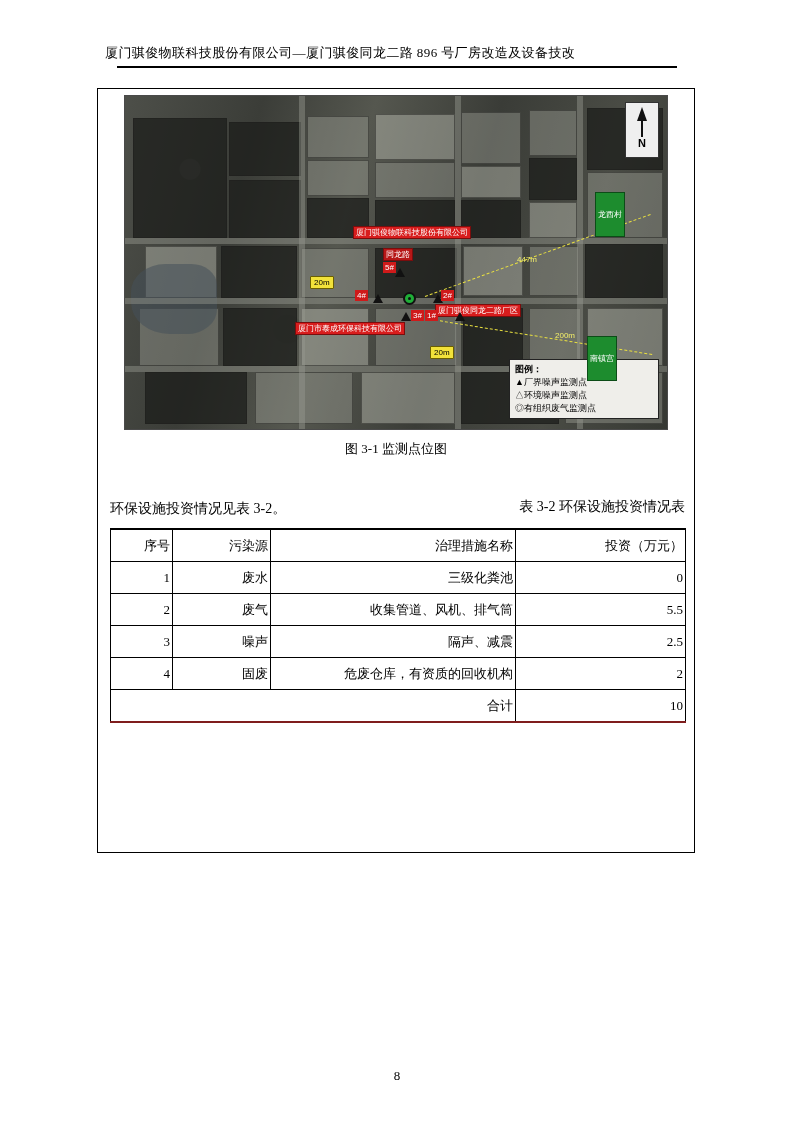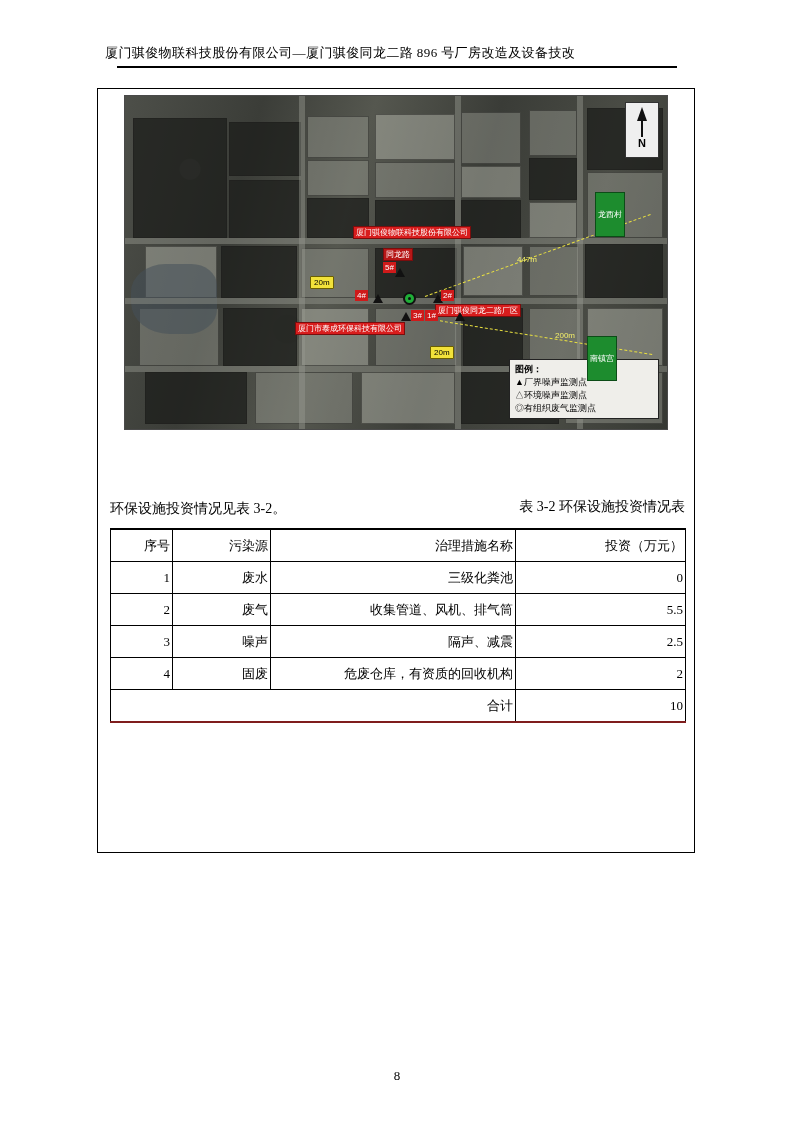--- a/index.html
+++ b/index.html
@@ -373,6 +373,7 @@
     <div class="gas-point" style="left:278px; top:196px;"></div>
   </div>
 
+  <div class="fig-caption">图 3-1  监测点位图</div>
 
   <div class="para">环保设施投资情况见表 3-2。</div>
 

